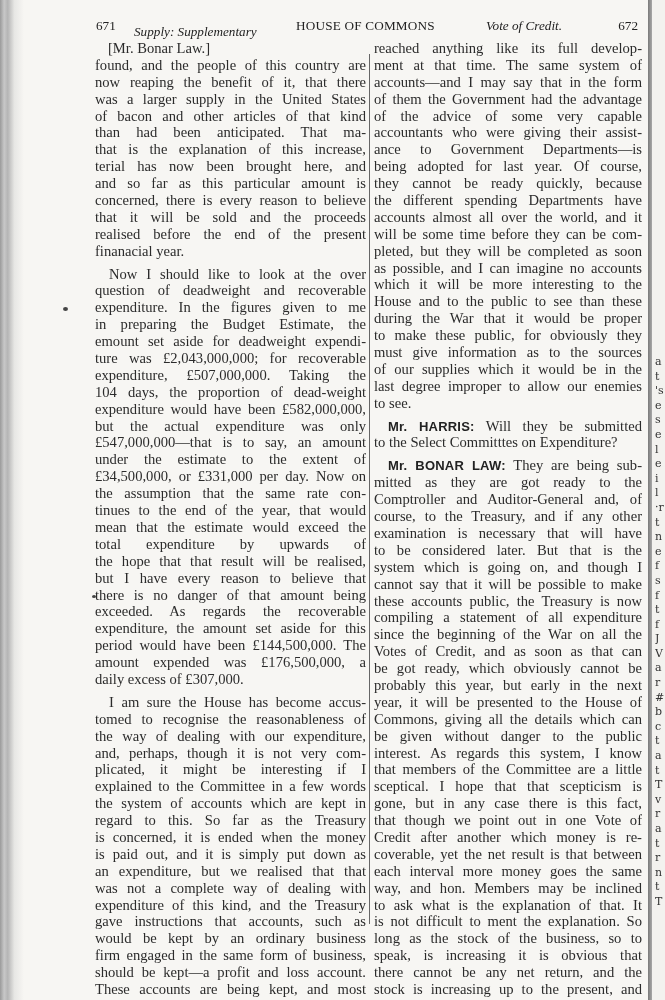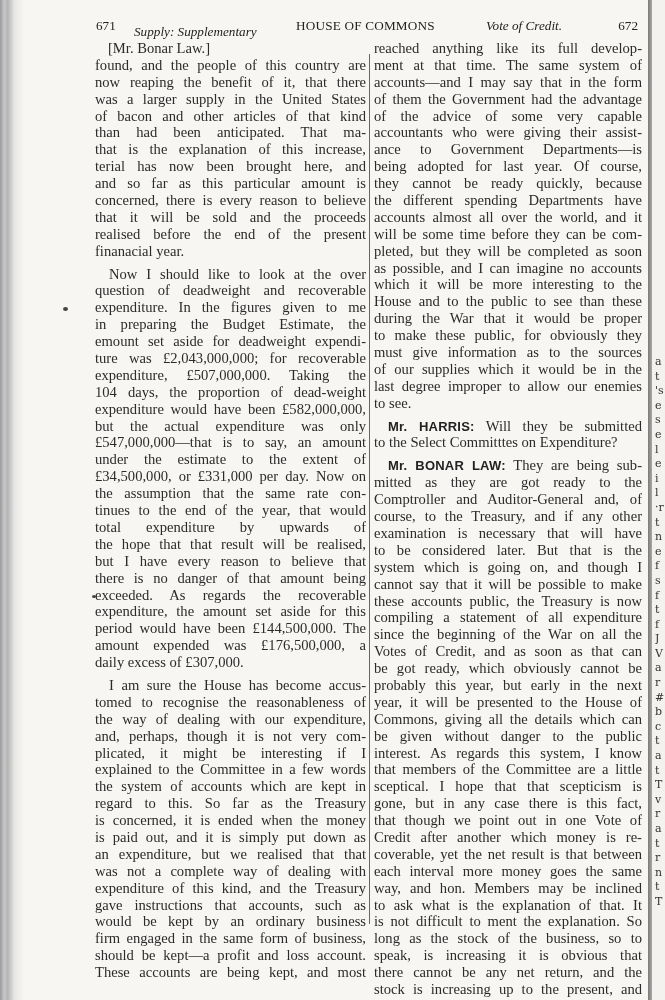--- a/index.html
+++ b/index.html
@@ -112,6 +112,7 @@
         <span class="line">£34,500,000, or £331,000 per day. Now on</span>
         <span class="line">the assumption that the same rate con-</span>
         <span class="line">tinues to the end of the year, that would</span>
+        <span class="line">mean that the estimate would exceed the</span>
         <span class="line">total expenditure by upwards of</span>
         <span class="line">the hope that that result will be realised,</span>
         <span class="line">but I have every reason to believe that</span>

